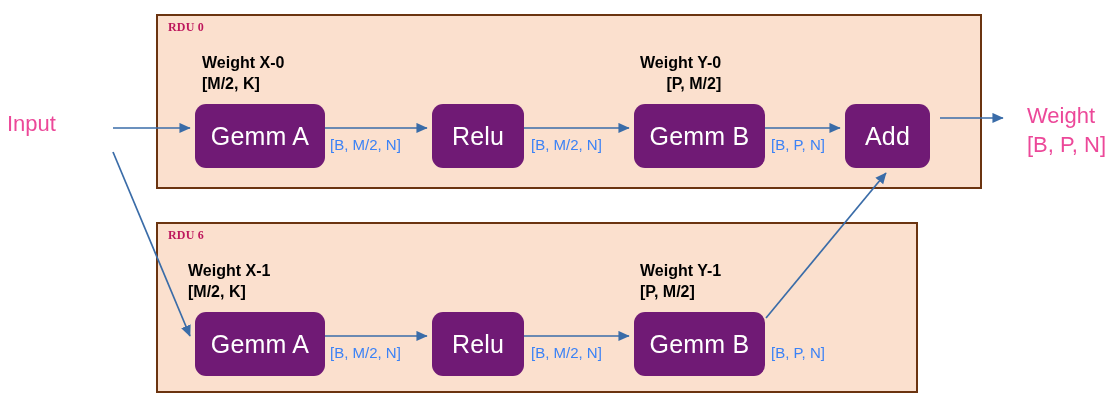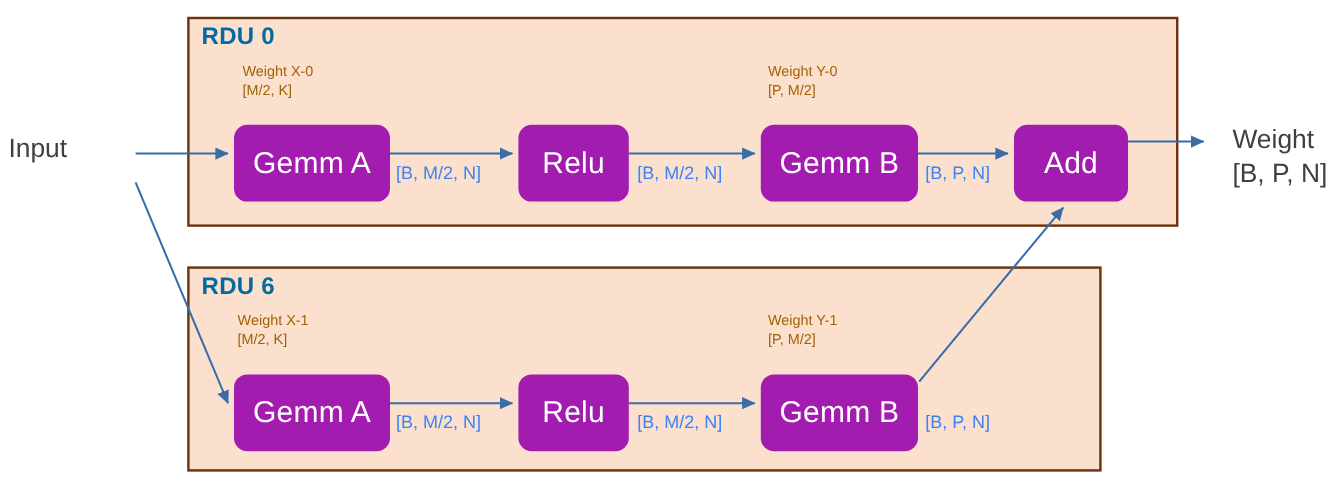--- a/index.html
+++ b/index.html
@@ -31,10 +31,11 @@
   .rdu-title {
     position: absolute;
     font-weight: bold;
-    font-size: 20px;
-    color: #0369a1;
+    font-size: 12px;
+    color: #be185d;
     letter-spacing: 0.2px;
     white-space: nowrap;
+    font-family: Liberation Serif, serif;
   }
   .weight-label {
     position: absolute;

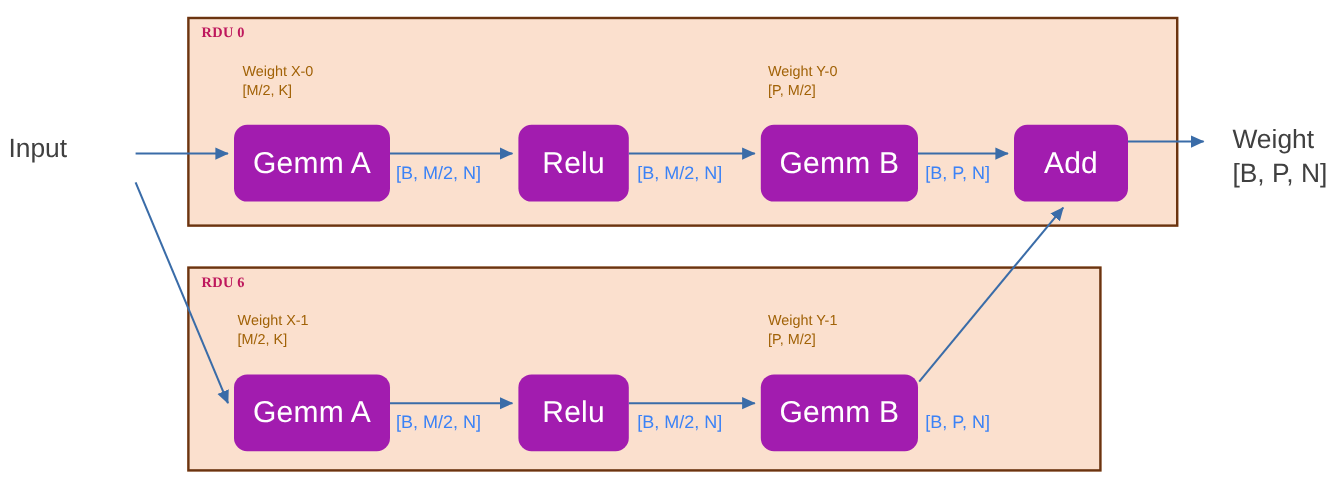--- a/index.html
+++ b/index.html
@@ -39,10 +39,11 @@
   }
   .weight-label {
     position: absolute;
-    font-size: 12px;
-    color: #a16207;
+    font-size: 16px;
+    color: #000000;
     line-height: 1.33;
     white-space: nowrap;
+    font-weight: bold;
   }
   .weight-label span {
     display: block;

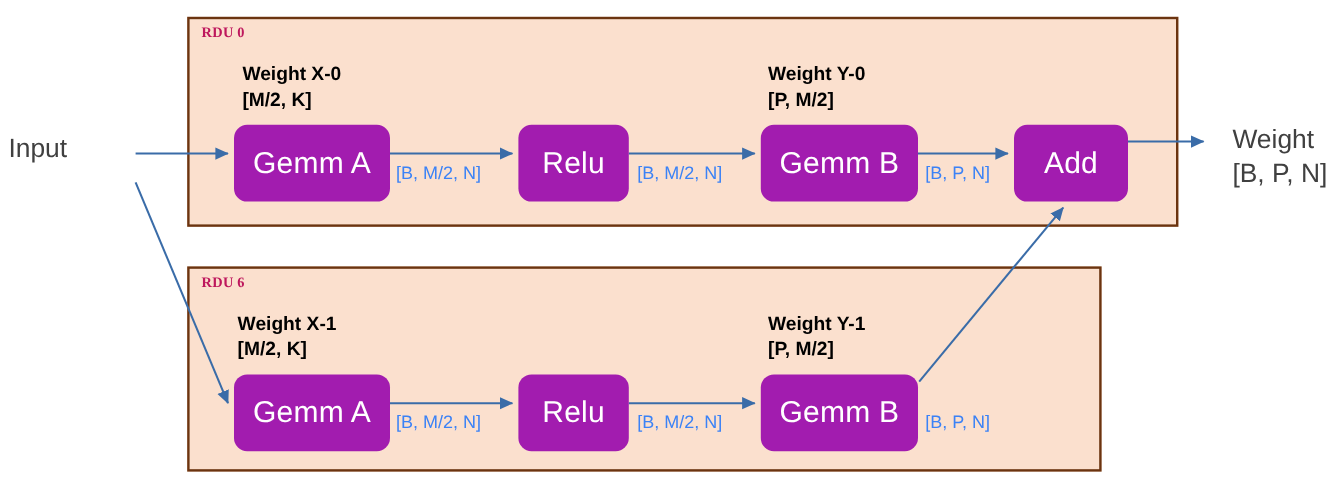--- a/index.html
+++ b/index.html
@@ -92,7 +92,7 @@
     <span>Weight X-0</span>
     <span>[M/2, K]</span>
   </div>
-  <div class="weight-label" style="left:640px; top:52px;">
+  <div class="weight-label" style="left:640px; top:52px;text-align:right;">
     <span>Weight Y-0</span>
     <span>[P, M/2]</span>
   </div>

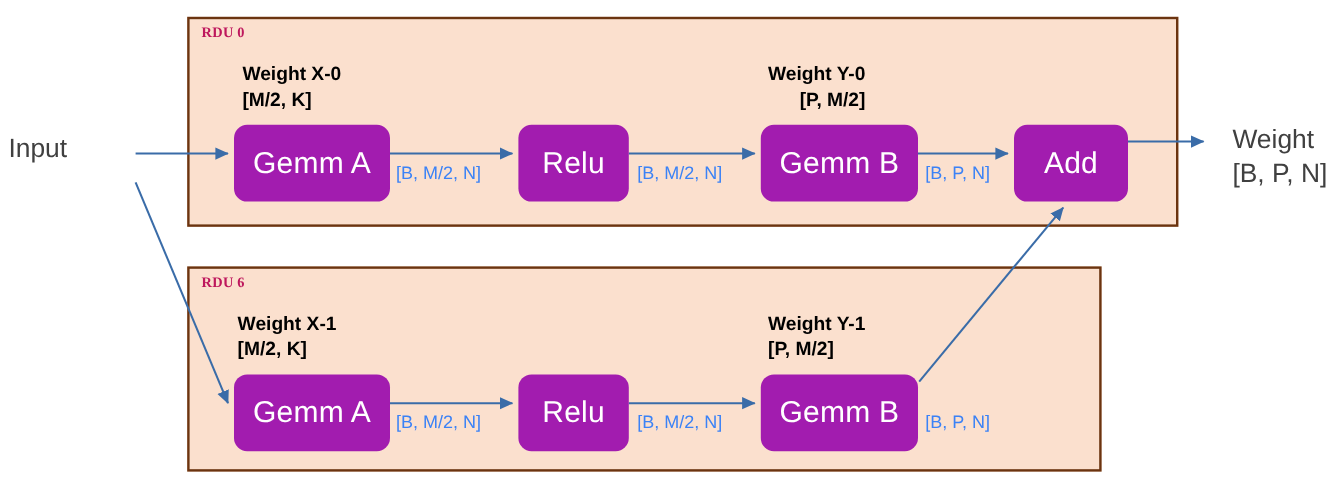--- a/index.html
+++ b/index.html
@@ -69,7 +69,7 @@
   .io-label {
     position: absolute;
     font-size: 22px;
-    color: #404040;
+    color: #ec4899;
     line-height: 1.3;
     white-space: nowrap;
   }

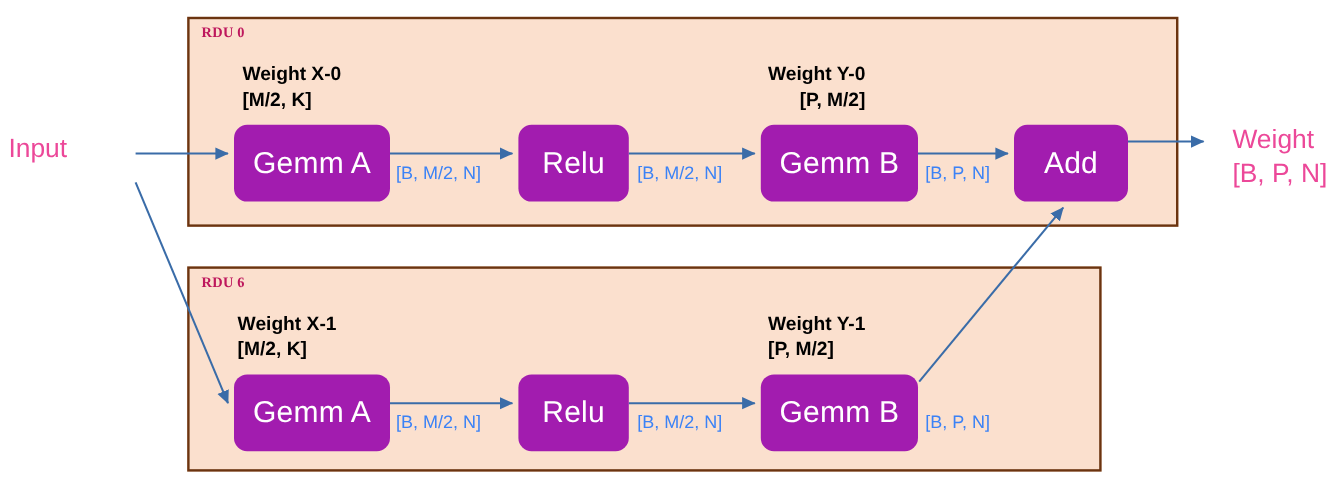--- a/index.html
+++ b/index.html
@@ -50,7 +50,7 @@
   }
   .op-node {
     position: absolute;
-    background: #a21caf;
+    background: #701a75;
     border-radius: 11px;
     color: #ffffff;
     display: flex;

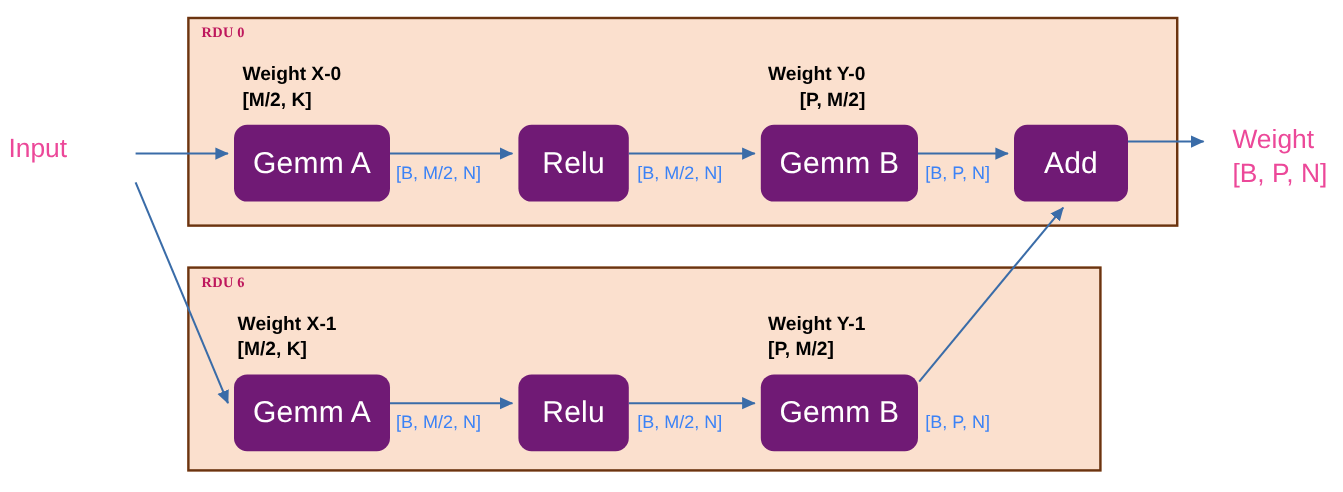--- a/index.html
+++ b/index.html
@@ -134,7 +134,7 @@
   <div class="op-node" style="left:195px; top:104px; width:130px; height:64px;">Gemm A</div>
   <div class="op-node" style="left:432px; top:104px; width:92px; height:64px;">Relu</div>
   <div class="op-node" style="left:634px; top:104px; width:131px; height:64px;">Gemm B</div>
-  <div class="op-node" style="left:845px; top:104px; width:95px; height:64px;">Add</div>
+  <div class="op-node" style="left:845px; top:104px; width:85px; height:64px;">Add</div>
 
   <div class="op-node" style="left:195px; top:312px; width:130px; height:64px;">Gemm A</div>
   <div class="op-node" style="left:432px; top:312px; width:92px; height:64px;">Relu</div>

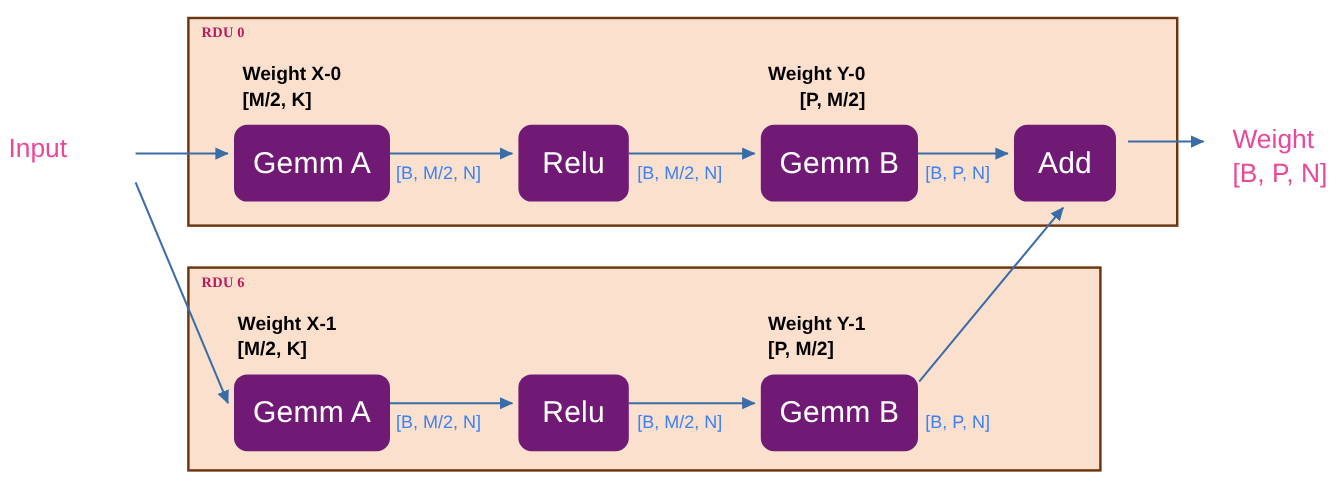--- a/index.html
+++ b/index.html
@@ -97,7 +97,7 @@
     <span>[P, M/2]</span>
   </div>
 
-  <div class="weight-label" style="left:198px; top:260px;">
+  <div class="weight-label" style="left:188px; top:260px;">
     <span>Weight X-1</span>
     <span>[M/2, K]</span>
   </div>

